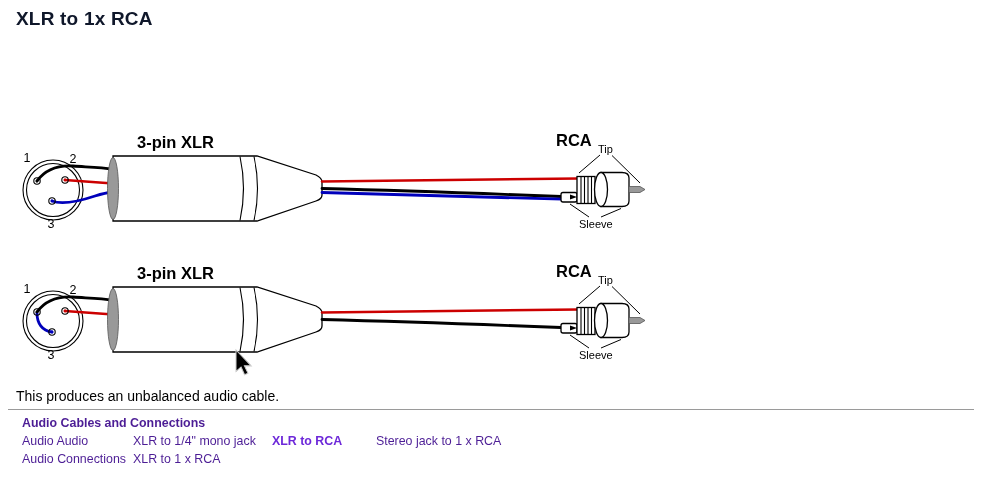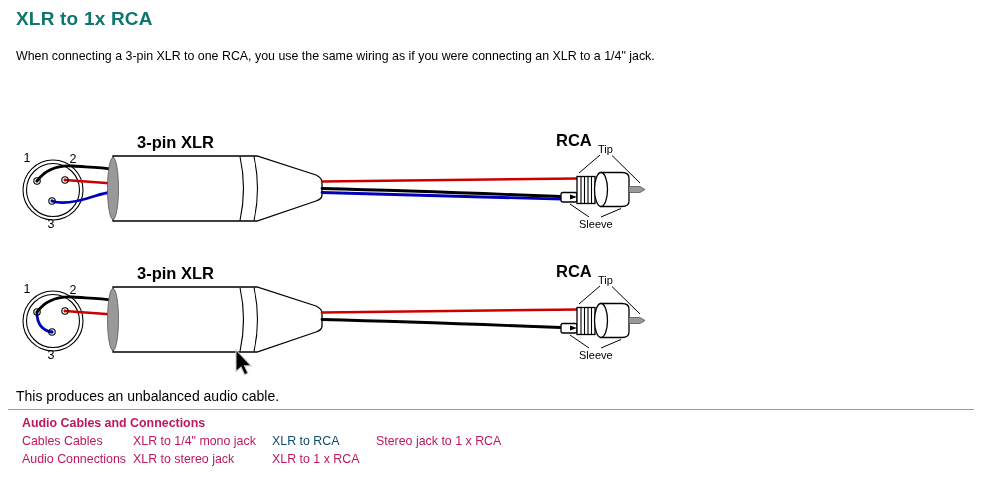--- a/index.html
+++ b/index.html
@@ -6,7 +6,7 @@
   #page{position:relative;width:982px;height:482px;background:#fff;overflow:hidden;
         font-family:"Liberation Sans", sans-serif;color:#000;}
   #page-title{position:absolute;left:16px;top:8px;font-size:19px;font-weight:bold;
-              color:#0f766e;letter-spacing:.2px;}
+              color:#0f172a;letter-spacing:.2px;}
   #intro{position:absolute;left:16px;top:49px;font-size:12.4px;line-height:15.4px;white-space:nowrap;}
   .diagram-svg{position:absolute;left:0;}
   #diagram1{top:120px;}

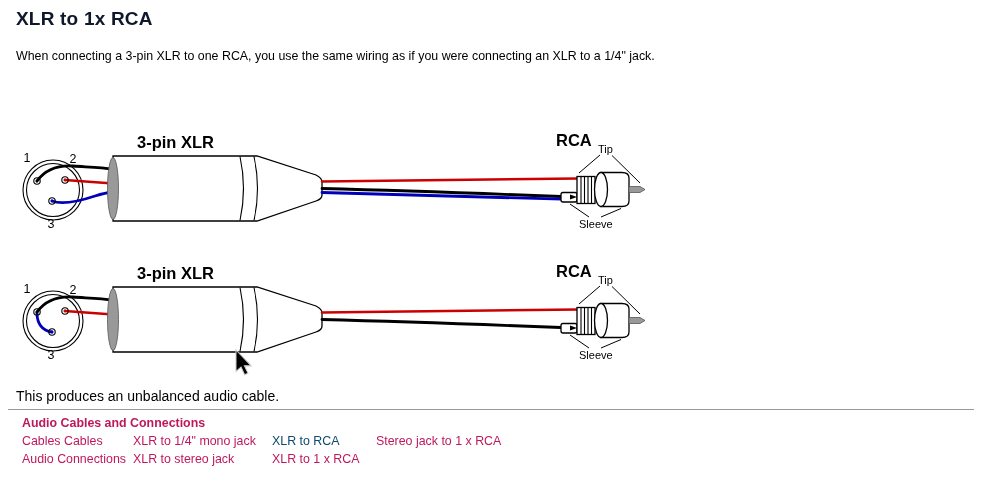--- a/index.html
+++ b/index.html
@@ -39,7 +39,6 @@
   <div id="page-title">XLR to 1x RCA</div>
 
   <div id="intro">
-    <div>When connecting a 3-pin XLR to one RCA, you use the same wiring as if you were connecting an XLR to a 1/4" jack.</div>
   </div>
 
   <svg id="diagram1" class="diagram-svg" width="670" height="125" viewBox="0 0 670 125">

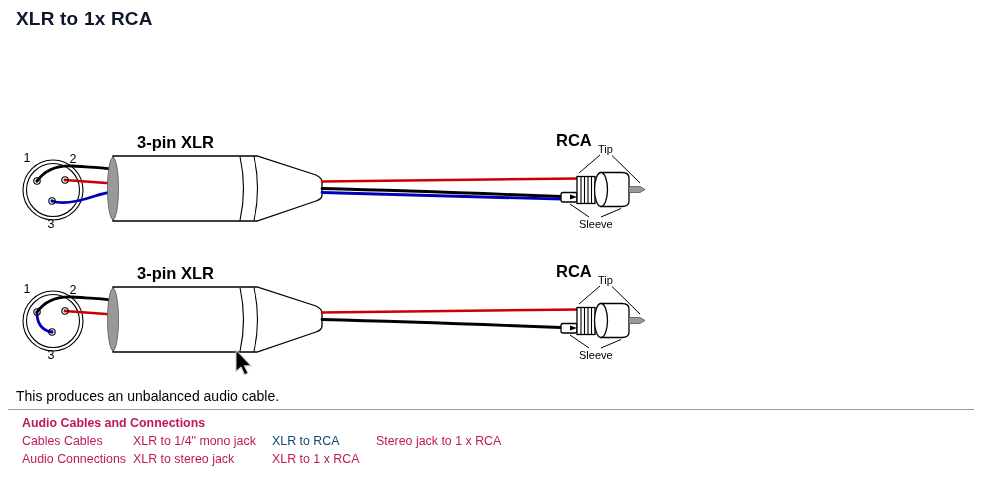--- a/index.html
+++ b/index.html
@@ -17,7 +17,7 @@
          grid-template-columns:111px 139px 104px auto;grid-auto-rows:18px;
          font-size:12.4px;align-items:start;}
   #links .hdr{grid-column:1/-1;height:22px;font-weight:bold;color:#0000cc;}
-  #links .link{color:#be185d;text-decoration:none;cursor:pointer;}
+  #links .link{color:#4c1d95;text-decoration:none;cursor:pointer;}
   #links .link.visited{color:#0c4a6e;}
   
   .outline{fill:#ffffff;stroke:#000;stroke-width:1.3;}

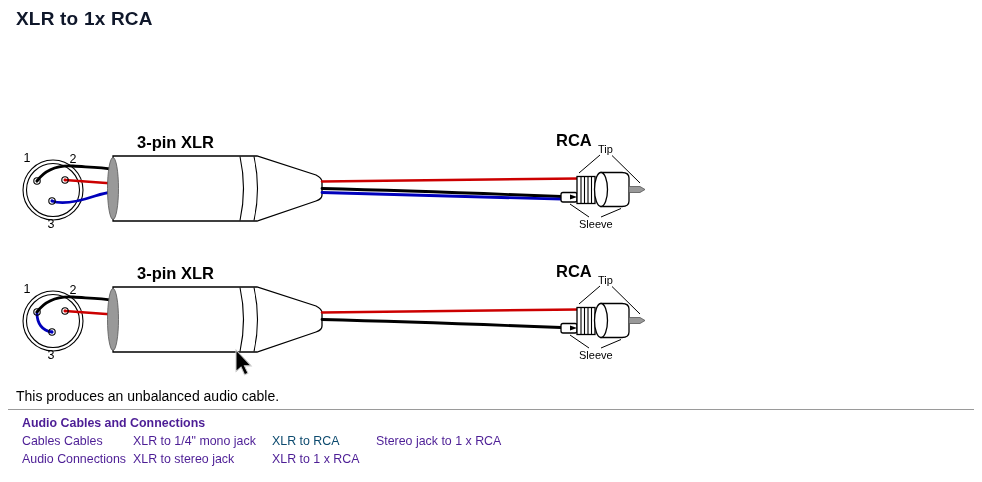--- a/index.html
+++ b/index.html
@@ -142,7 +142,7 @@
 
   <div id="links">
     <div class="hdr link">Audio Cables and Connections</div>
-    <span class="link">Cables Cables</span>
+    <span class="link">Audio Audio</span>
     <span class="link">XLR to 1/4" mono jack</span>
     <span class="link visited">XLR to RCA</span>
     <span class="link">Stereo jack to 1 x RCA</span>

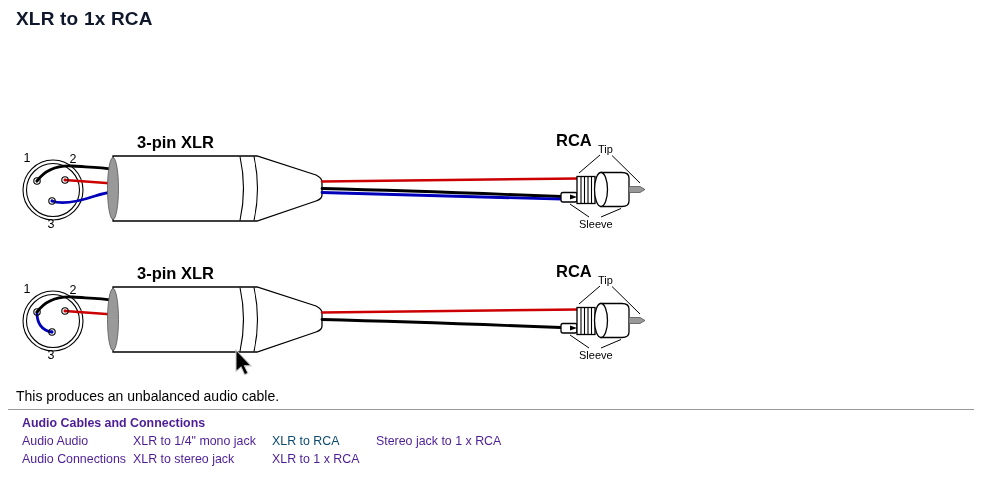--- a/index.html
+++ b/index.html
@@ -18,7 +18,7 @@
          font-size:12.4px;align-items:start;}
   #links .hdr{grid-column:1/-1;height:22px;font-weight:bold;color:#0000cc;}
   #links .link{color:#4c1d95;text-decoration:none;cursor:pointer;}
-  #links .link.visited{color:#0c4a6e;}
+  #links .link.visited{color:#6d28d9;font-weight:bold;}
   
   .outline{fill:#ffffff;stroke:#000;stroke-width:1.3;}
   .thin{fill:none;stroke:#000;stroke-width:1.1;}

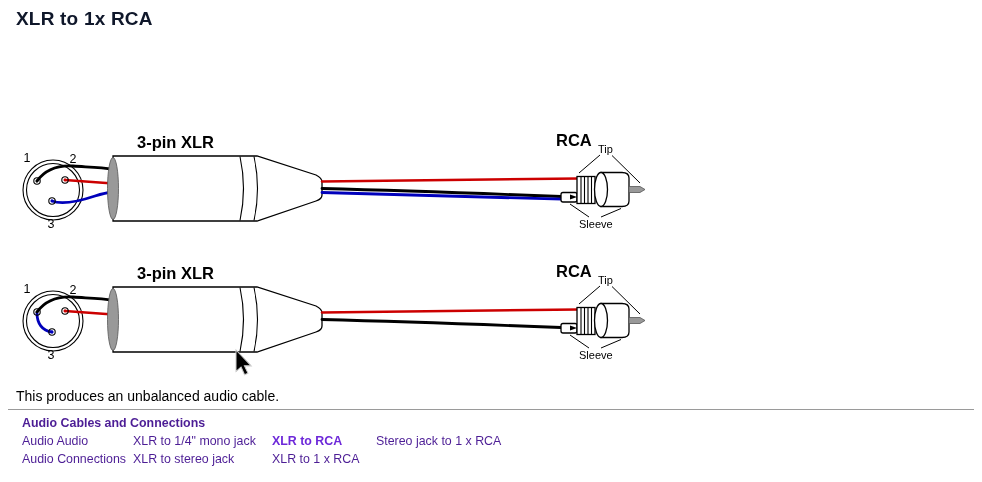--- a/index.html
+++ b/index.html
@@ -147,7 +147,6 @@
     <span class="link visited">XLR to RCA</span>
     <span class="link">Stereo jack to 1 x RCA</span>
     <span class="link">Audio Connections</span>
-    <span class="link">XLR to stereo jack</span>
     <span class="link">XLR to 1 x RCA</span>
     <span></span>
   </div>

